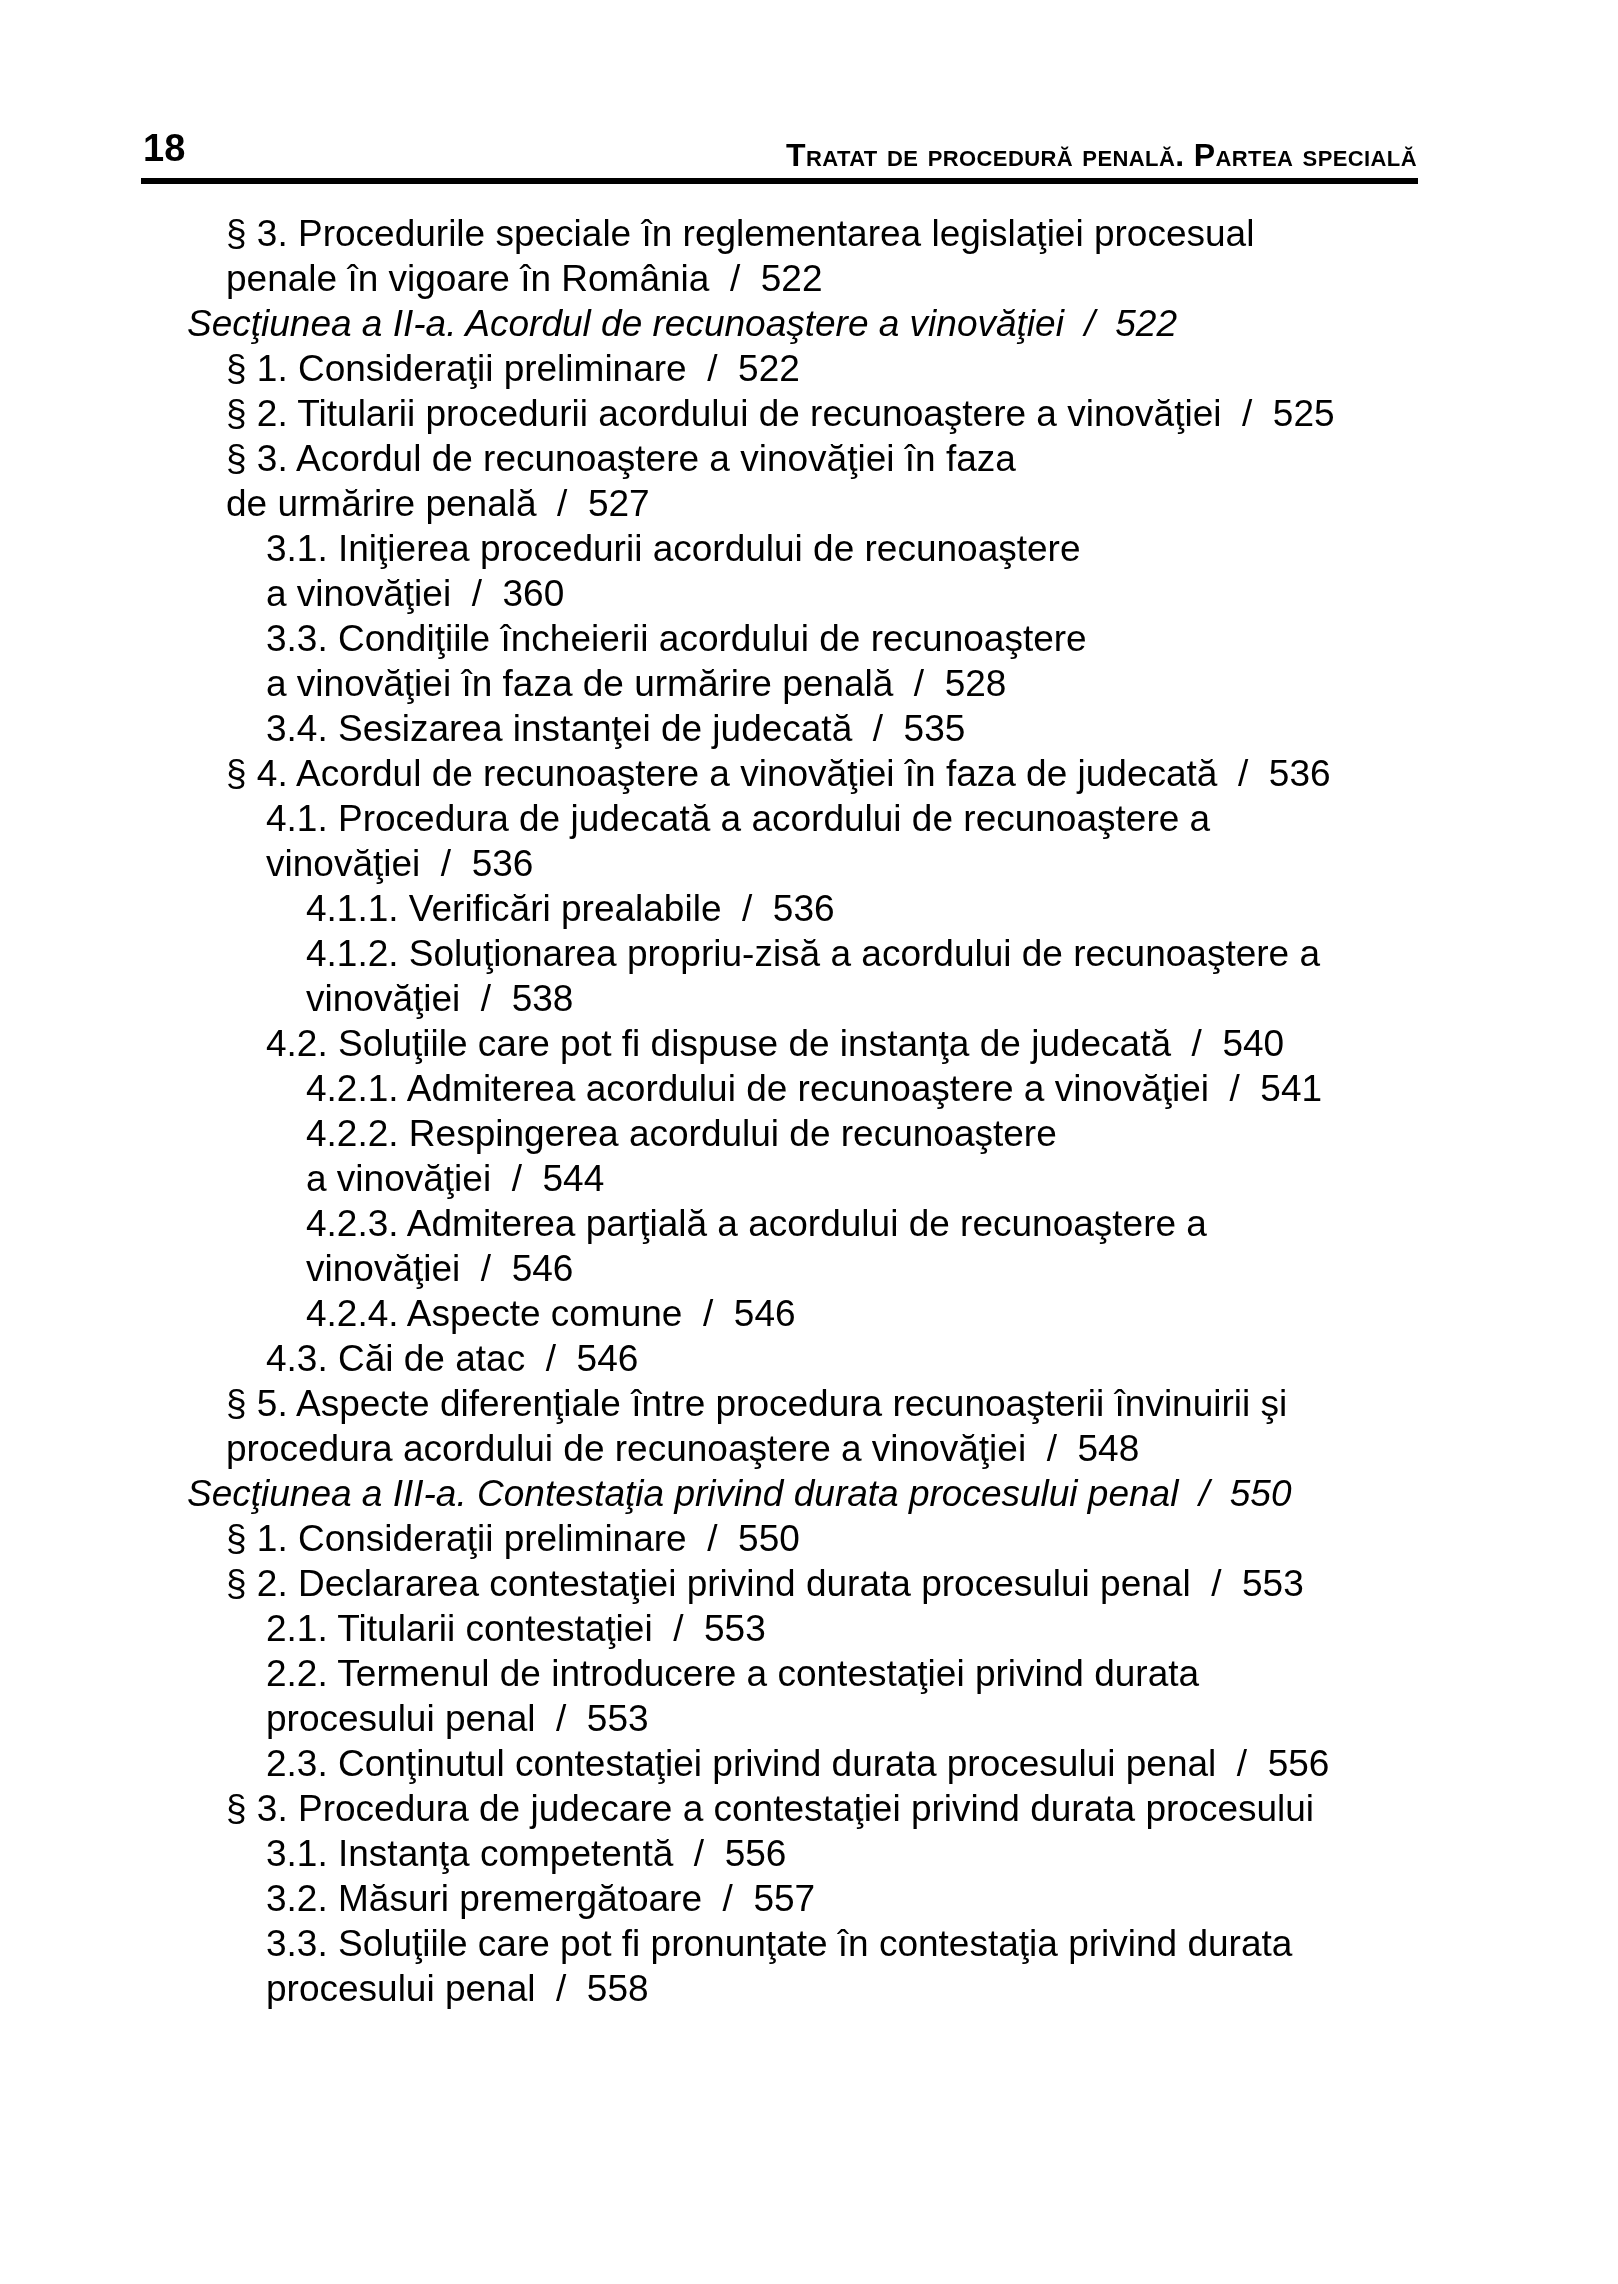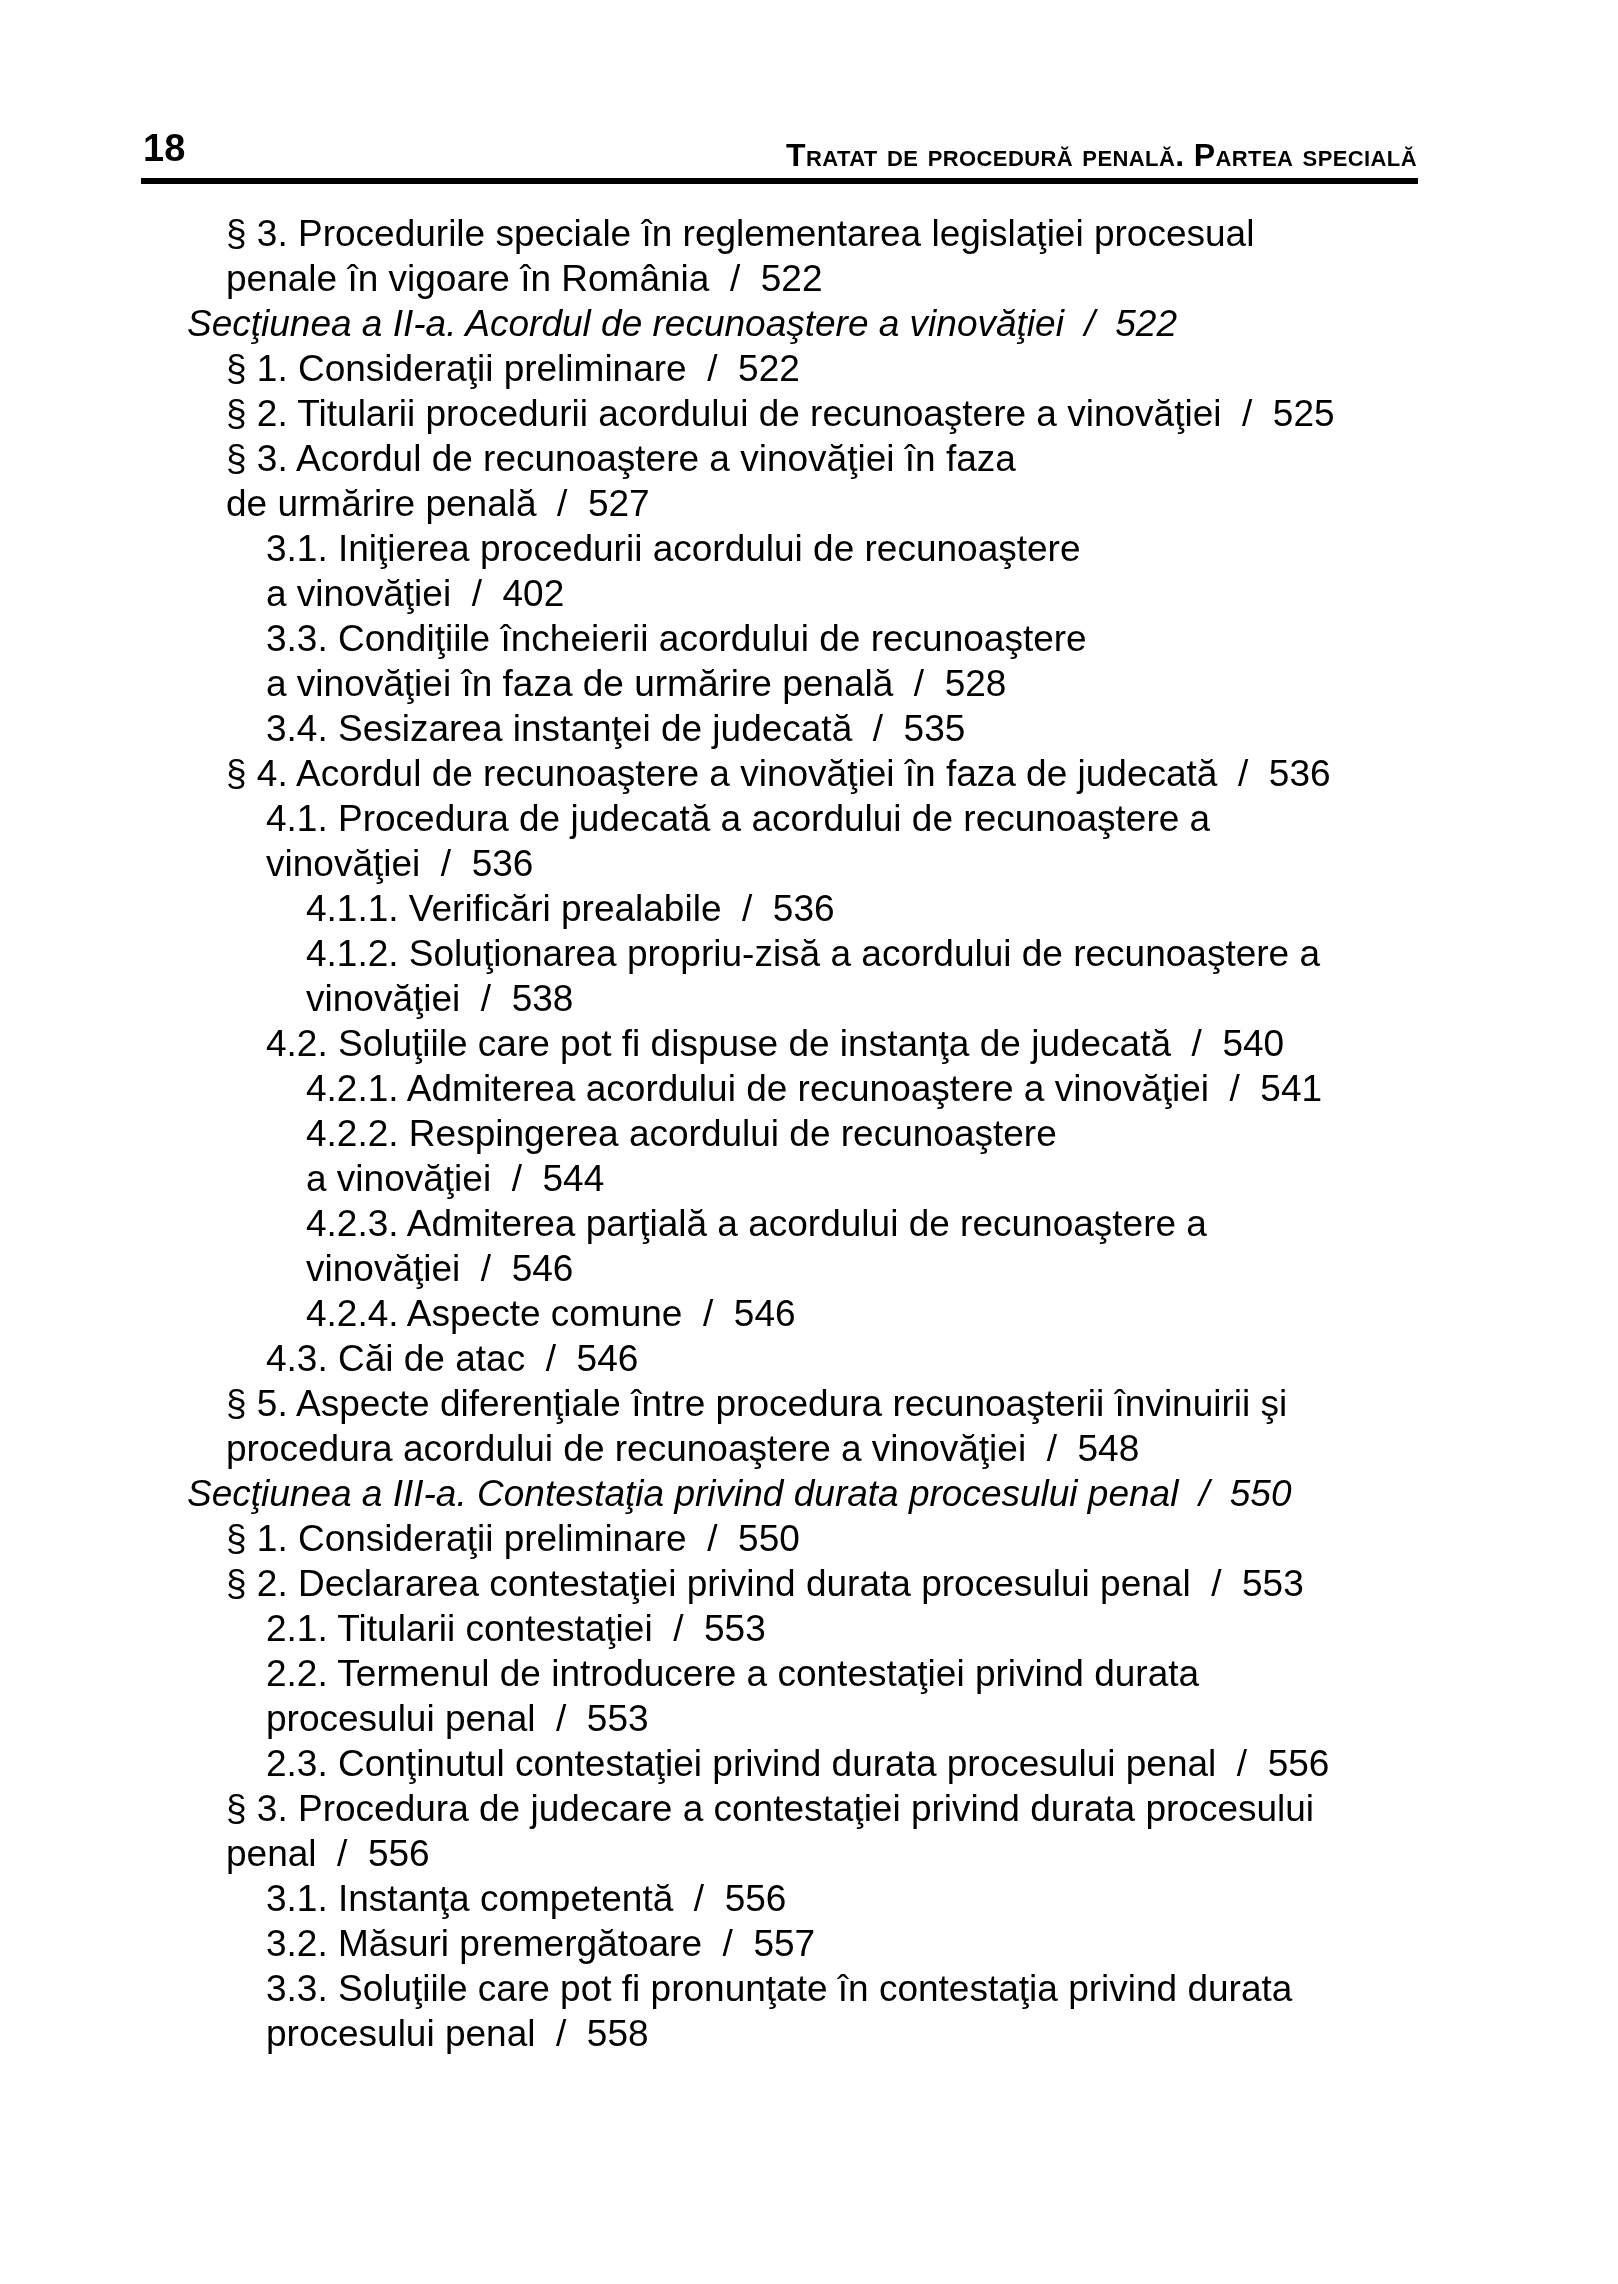--- a/index.html
+++ b/index.html
@@ -32,7 +32,7 @@
     <li class="lvl1">§ 3. Acordul de recunoaştere a vinovăţiei în faza</li>
     <li class="lvl1">de urmărire penală  /  527</li>
     <li class="lvl2">3.1. Iniţierea procedurii acordului de recunoaştere</li>
-    <li class="lvl2">a vinovăţiei  /  402</li>
+    <li class="lvl2">a vinovăţiei  /  360</li>
     <li class="lvl2">3.3. Condiţiile încheierii acordului de recunoaştere</li>
     <li class="lvl2">a vinovăţiei în faza de urmărire penală  /  528</li>
     <li class="lvl2">3.4. Sesizarea instanţei de judecată  /  535</li>

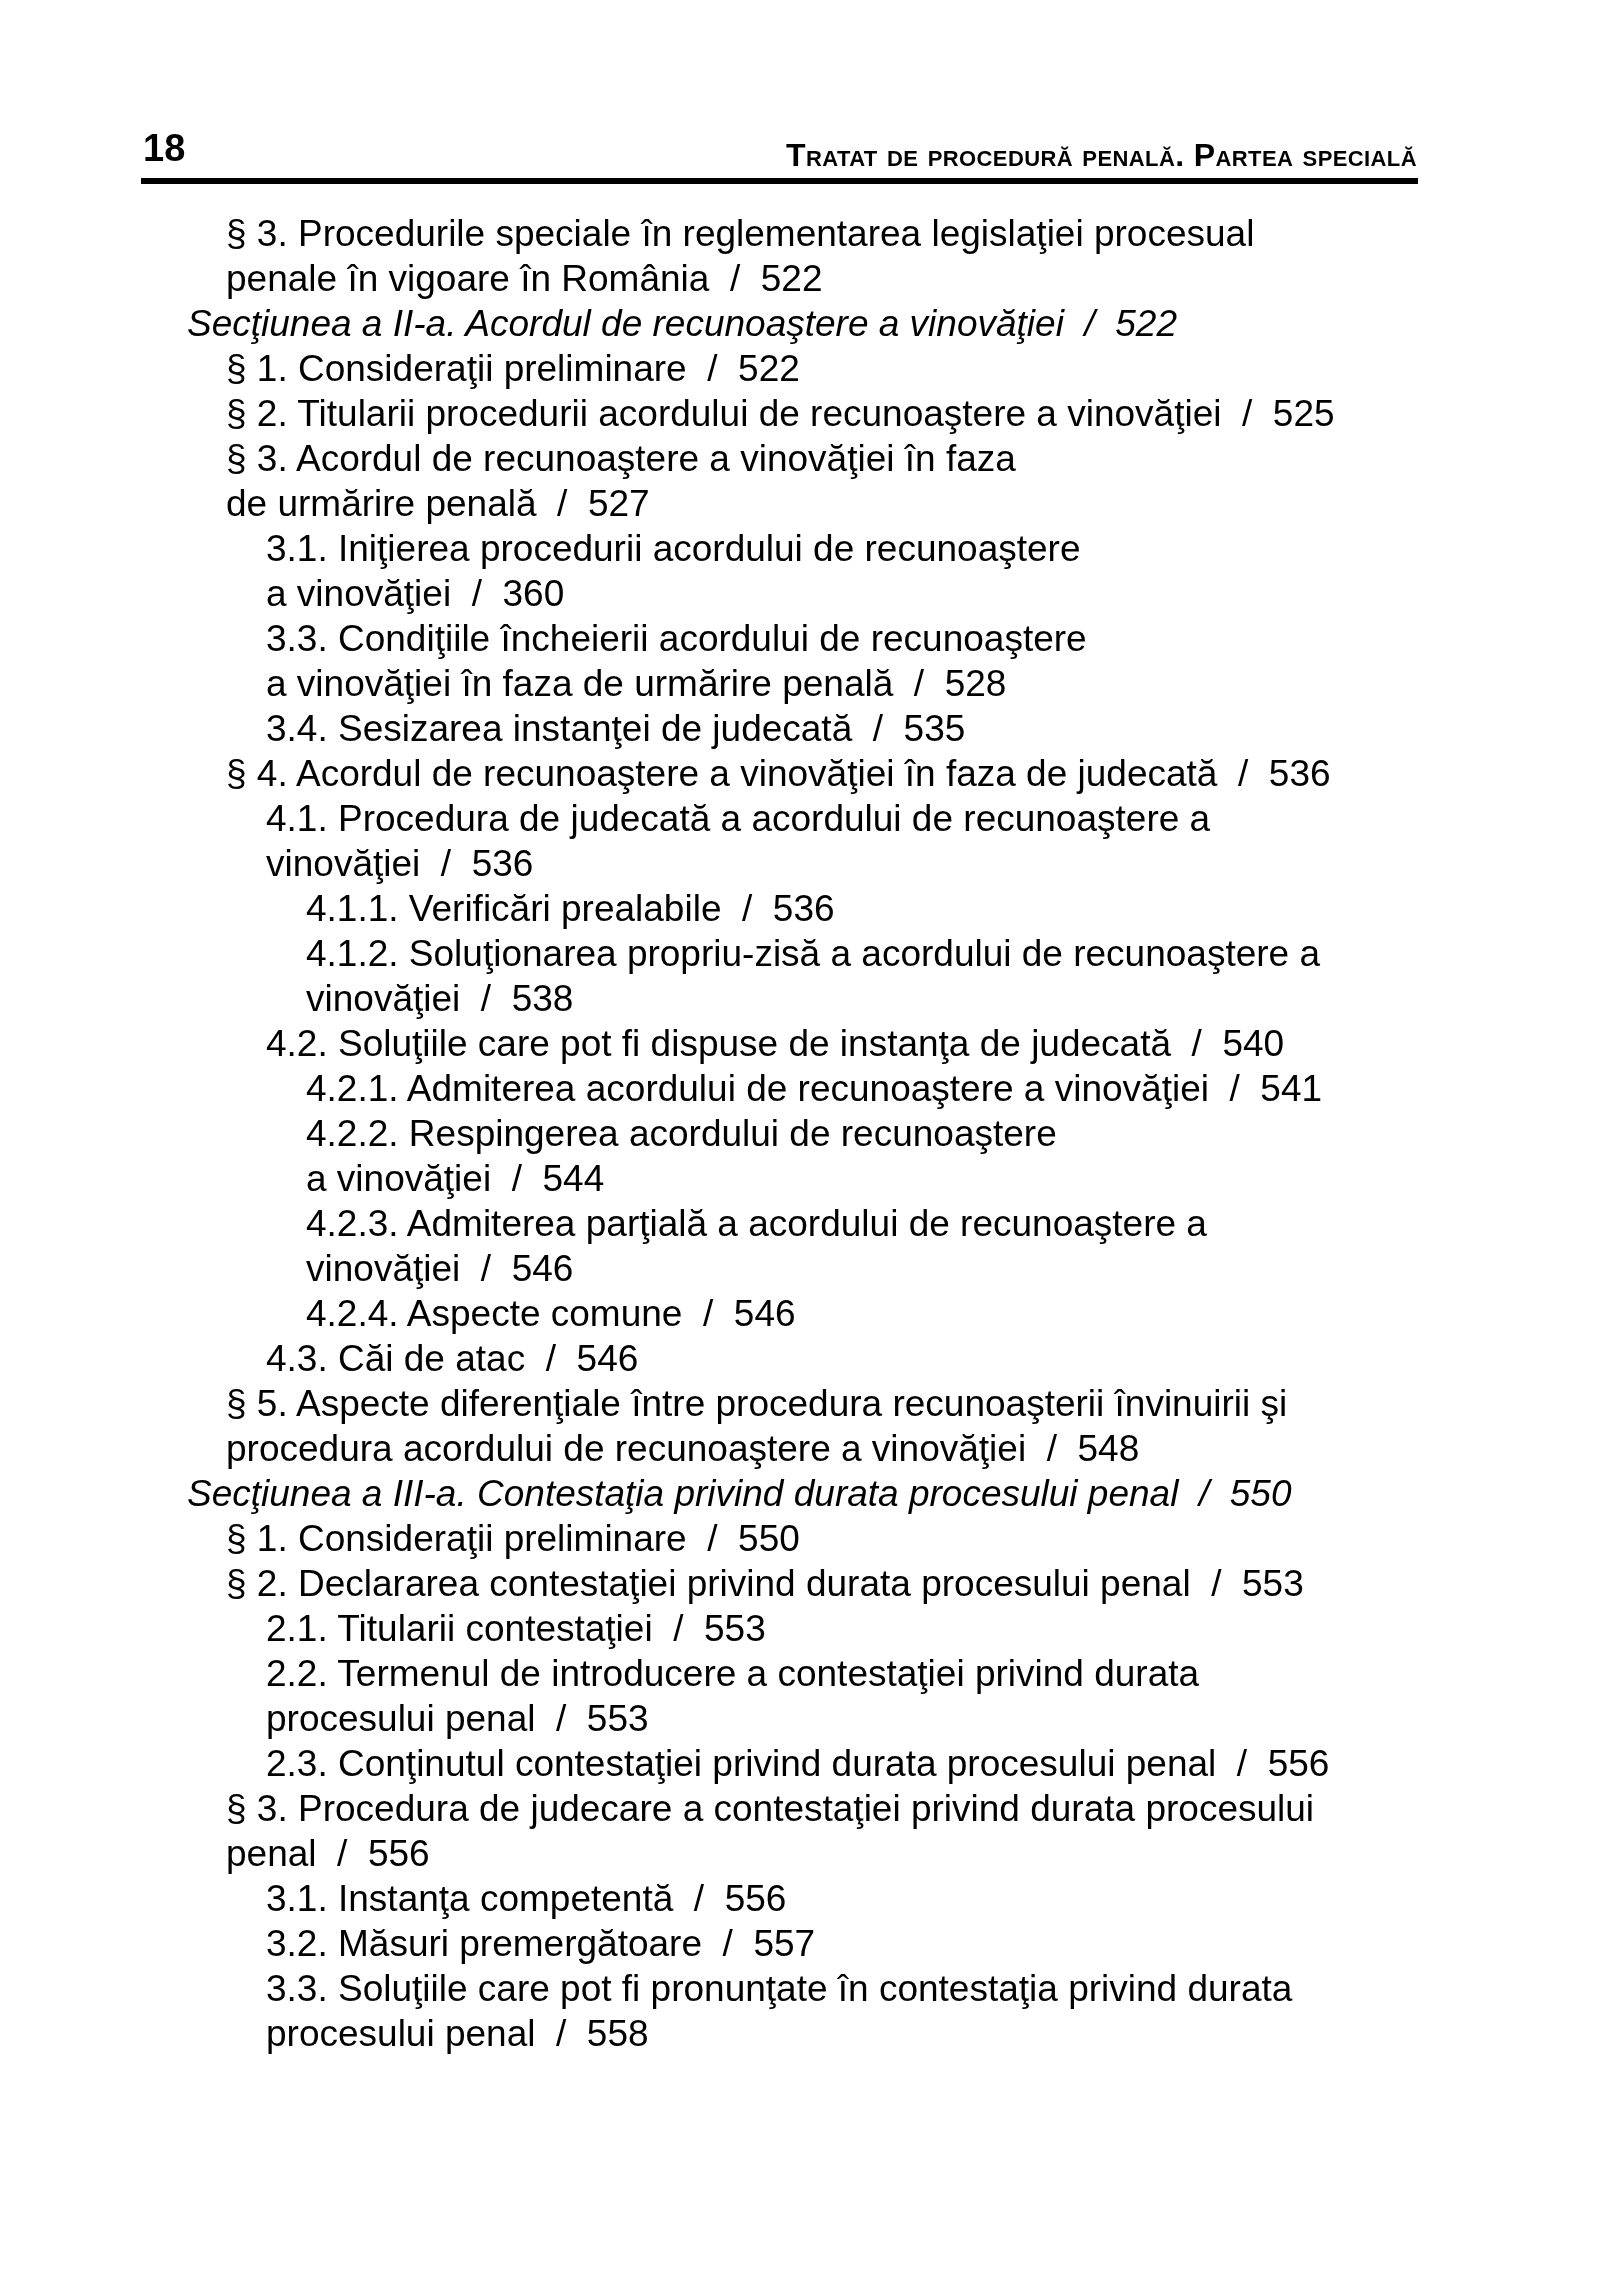--- a/index.html
+++ b/index.html
@@ -60,7 +60,6 @@
     <li class="lvl2">procesului penal  /  553</li>
     <li class="lvl2">2.3. Conţinutul contestaţiei privind durata procesului penal  /  556</li>
     <li class="lvl1">§ 3. Procedura de judecare a contestaţiei privind durata procesului</li>
-    <li class="lvl1">penal  /  556</li>
     <li class="lvl2">3.1. Instanţa competentă  /  556</li>
     <li class="lvl2">3.2. Măsuri premergătoare  /  557</li>
     <li class="lvl2">3.3. Soluţiile care pot fi pronunţate în contestaţia privind durata</li>

